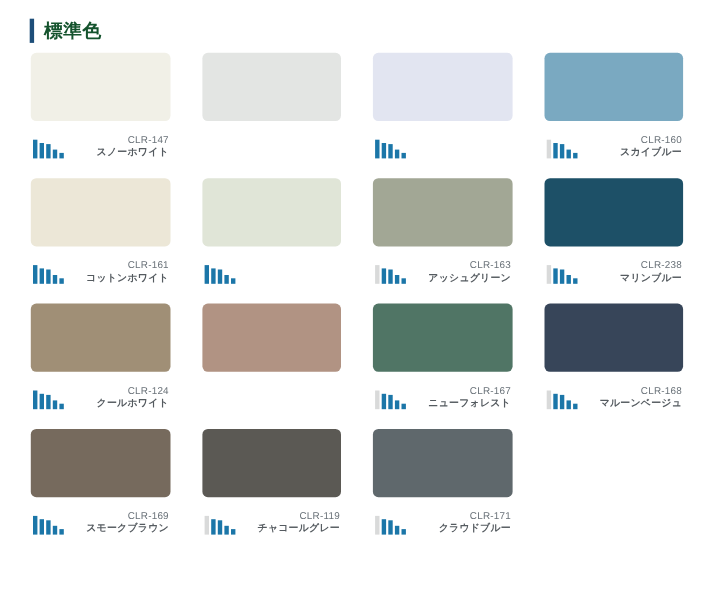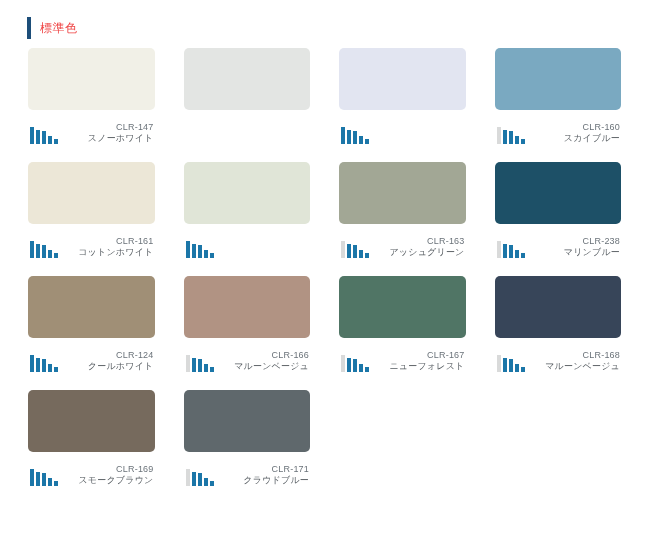--- a/index.html
+++ b/index.html
@@ -38,10 +38,10 @@
     flex: 0 0 auto;
   }
   .section-head .section-title {
-    font-size: 12px;
-    font-weight: normal;
+    font-size: 17px;
+    font-weight: bold;
     letter-spacing: 0.5px;
-    color: #ef4444;
+    color: #14532d;
     line-height: 1;
     white-space: nowrap;
   }

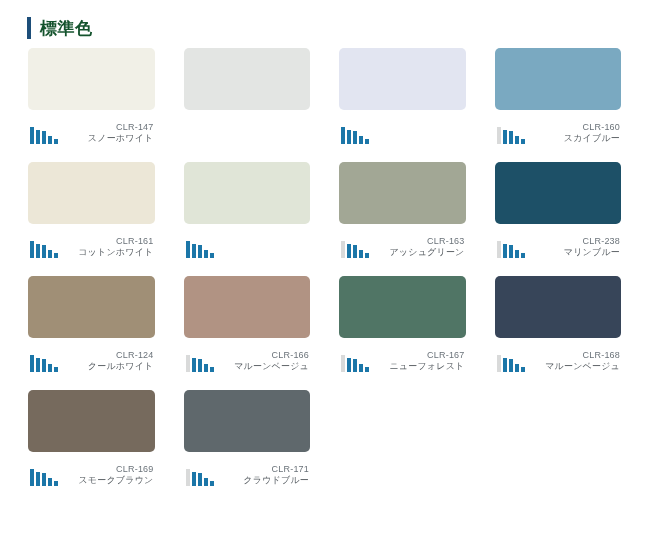--- a/index.html
+++ b/index.html
@@ -115,6 +115,7 @@
     color: #555b60;
     letter-spacing: 0.2px;
     white-space: nowrap;
+    font-weight: bold;
   }
 </style>
 </head>

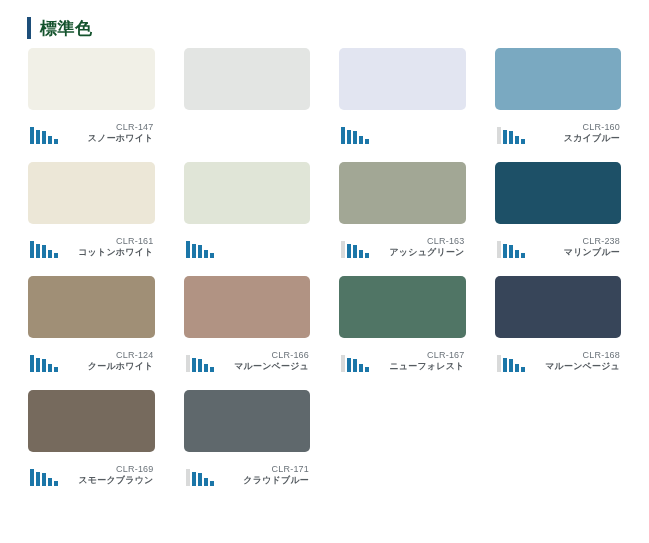--- a/index.html
+++ b/index.html
@@ -254,19 +254,6 @@
       </div>
       <div class="swatch-card">
         <div class="swatch-chip" style="background: rgb(177, 147, 131);"></div>
-        <div class="swatch-meta">
-          <span class="level-icon">
-            <span class="bar h1 off"></span>
-            <span class="bar h2"></span>
-            <span class="bar h3"></span>
-            <span class="bar h4"></span>
-            <span class="bar h5"></span>
-          </span>
-          <div class="swatch-labels">
-            <div class="swatch-code">CLR-166</div>
-            <div class="swatch-name">マルーンベージュ</div>
-          </div>
-        </div>
       </div>
       <div class="swatch-card">
         <div class="swatch-chip" style="background: rgb(80, 117, 101);"></div>

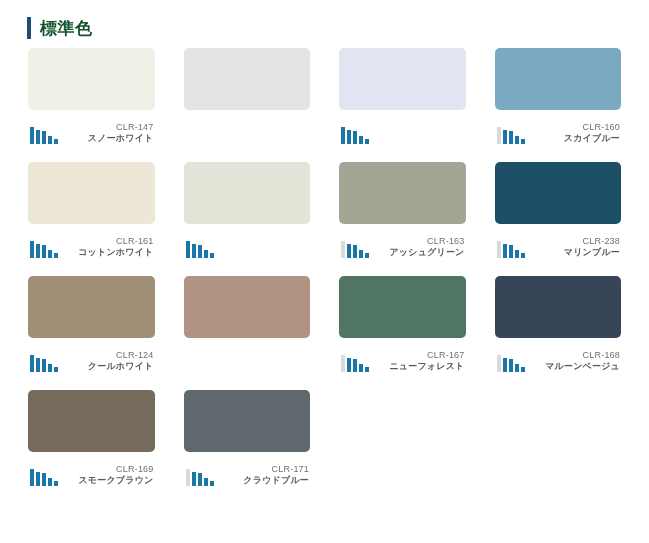--- a/index.html
+++ b/index.html
@@ -304,6 +304,22 @@
         </div>
       </div>
       <div class="swatch-card">
+        <div class="swatch-chip" style="background: rgb(91, 89, 84);"></div>
+        <div class="swatch-meta">
+          <span class="level-icon">
+            <span class="bar h1 off"></span>
+            <span class="bar h2"></span>
+            <span class="bar h3"></span>
+            <span class="bar h4"></span>
+            <span class="bar h5"></span>
+          </span>
+          <div class="swatch-labels">
+            <div class="swatch-code">CLR-119</div>
+            <div class="swatch-name">チャコールグレー</div>
+          </div>
+        </div>
+      </div>
+      <div class="swatch-card">
         <div class="swatch-chip" style="background: rgb(95, 104, 108);"></div>
         <div class="swatch-meta">
           <span class="level-icon">

